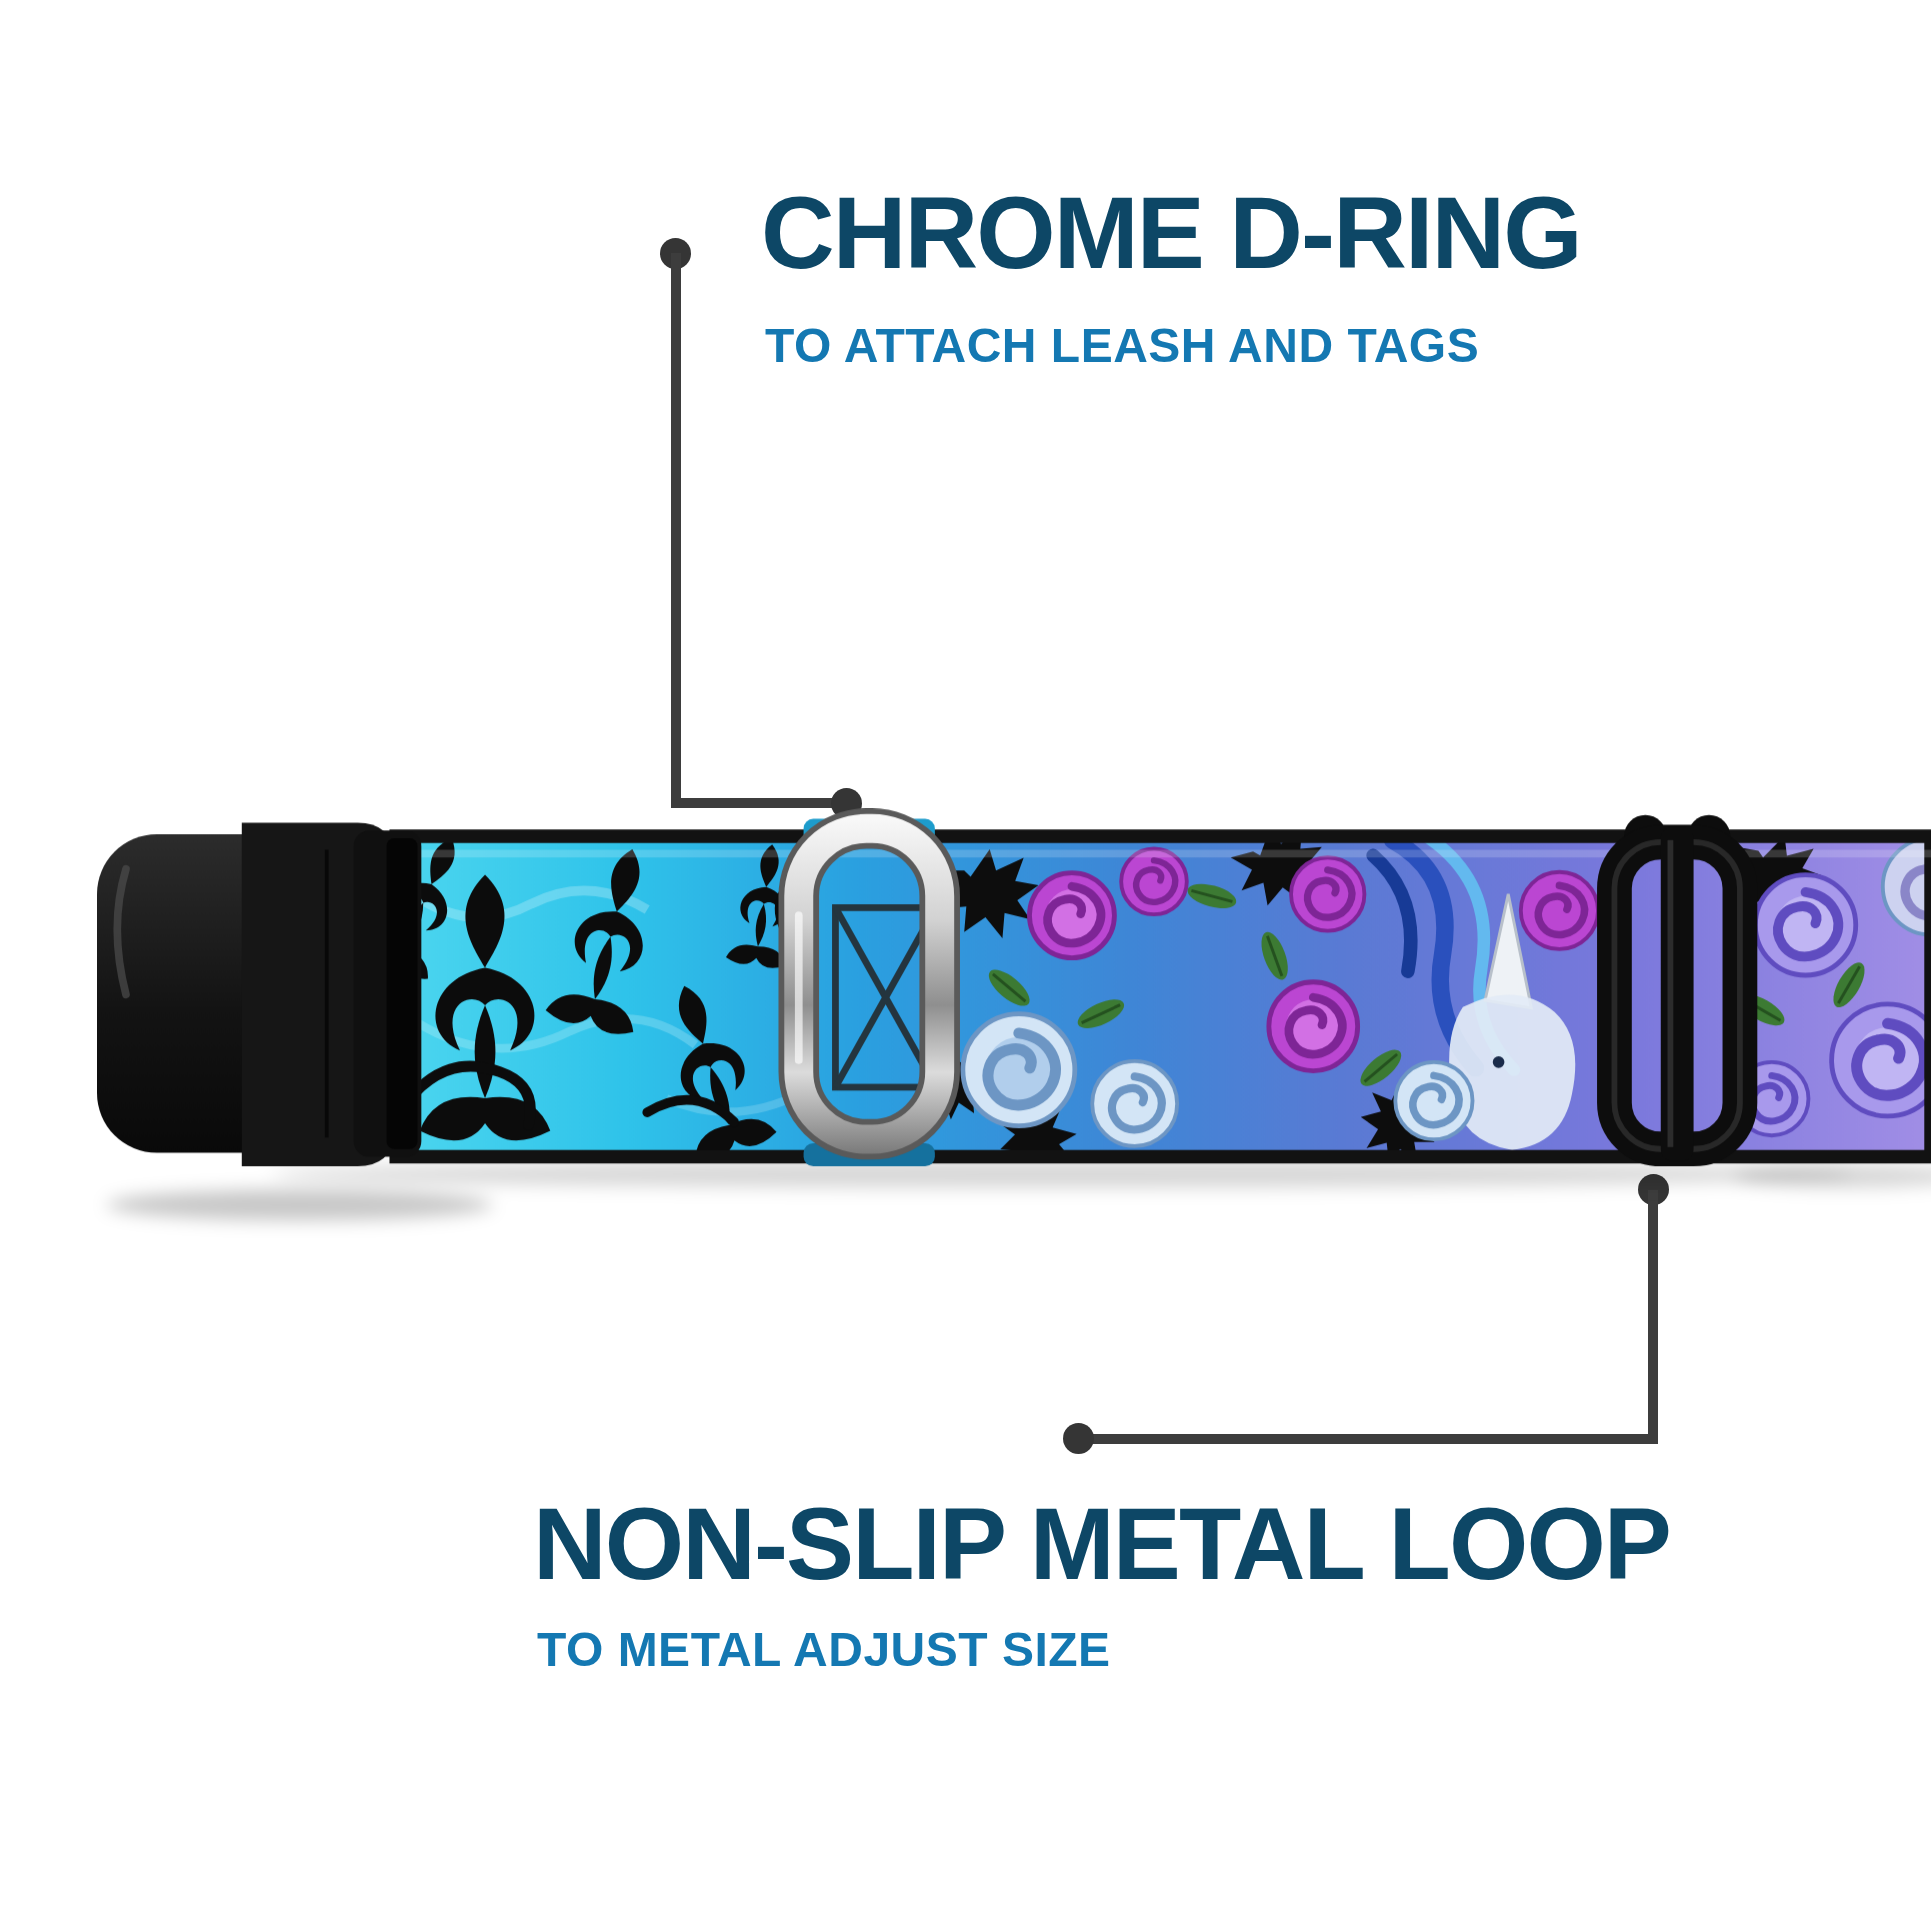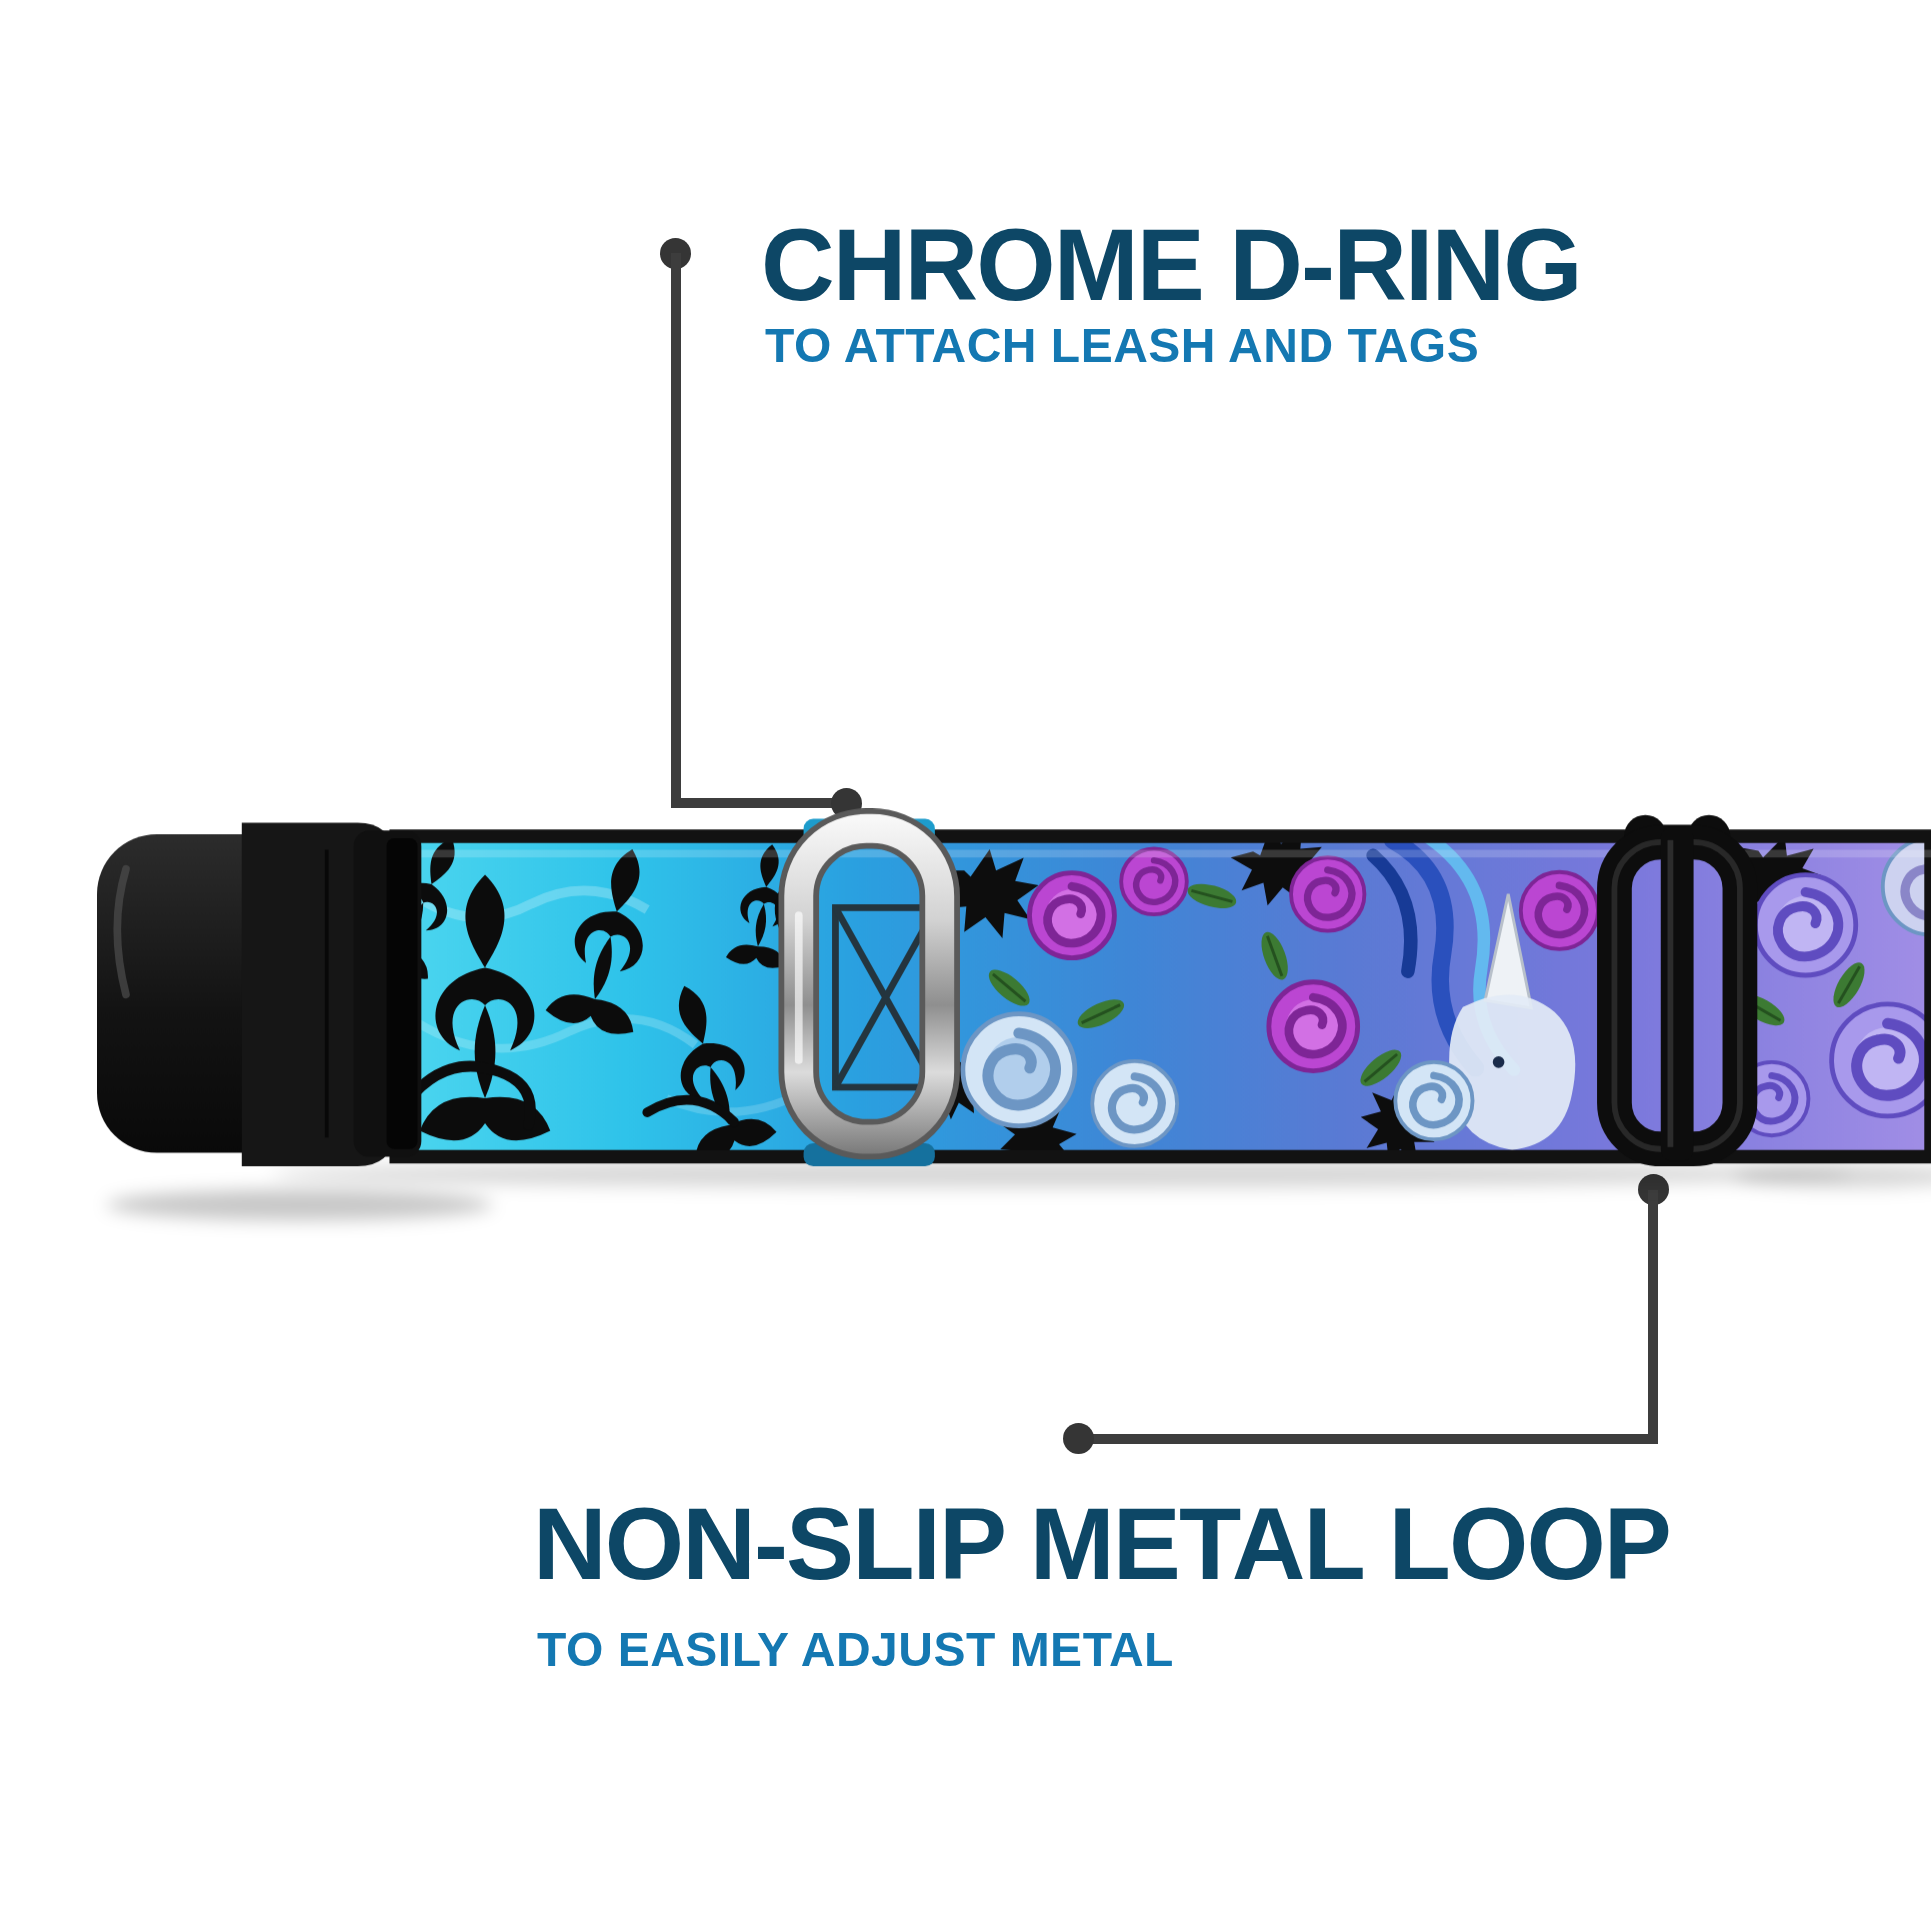--- a/index.html
+++ b/index.html
@@ -25,7 +25,7 @@
 <body>
 
 <div>
-  <div class="callout-title" style="left:761px;top:182px;margin-top:32px;">CHROME D-RING</div>
+  <div class="callout-title" style="left:761px;top:182px;">CHROME D-RING</div>
   <div class="callout-sub" style="left:765px;top:322px;">TO ATTACH LEASH AND TAGS</div>
   <div class="dot" style="left:660px;top:238px;"></div>
   <div class="line v" style="left:671px;top:253px;height:555px;"></div>

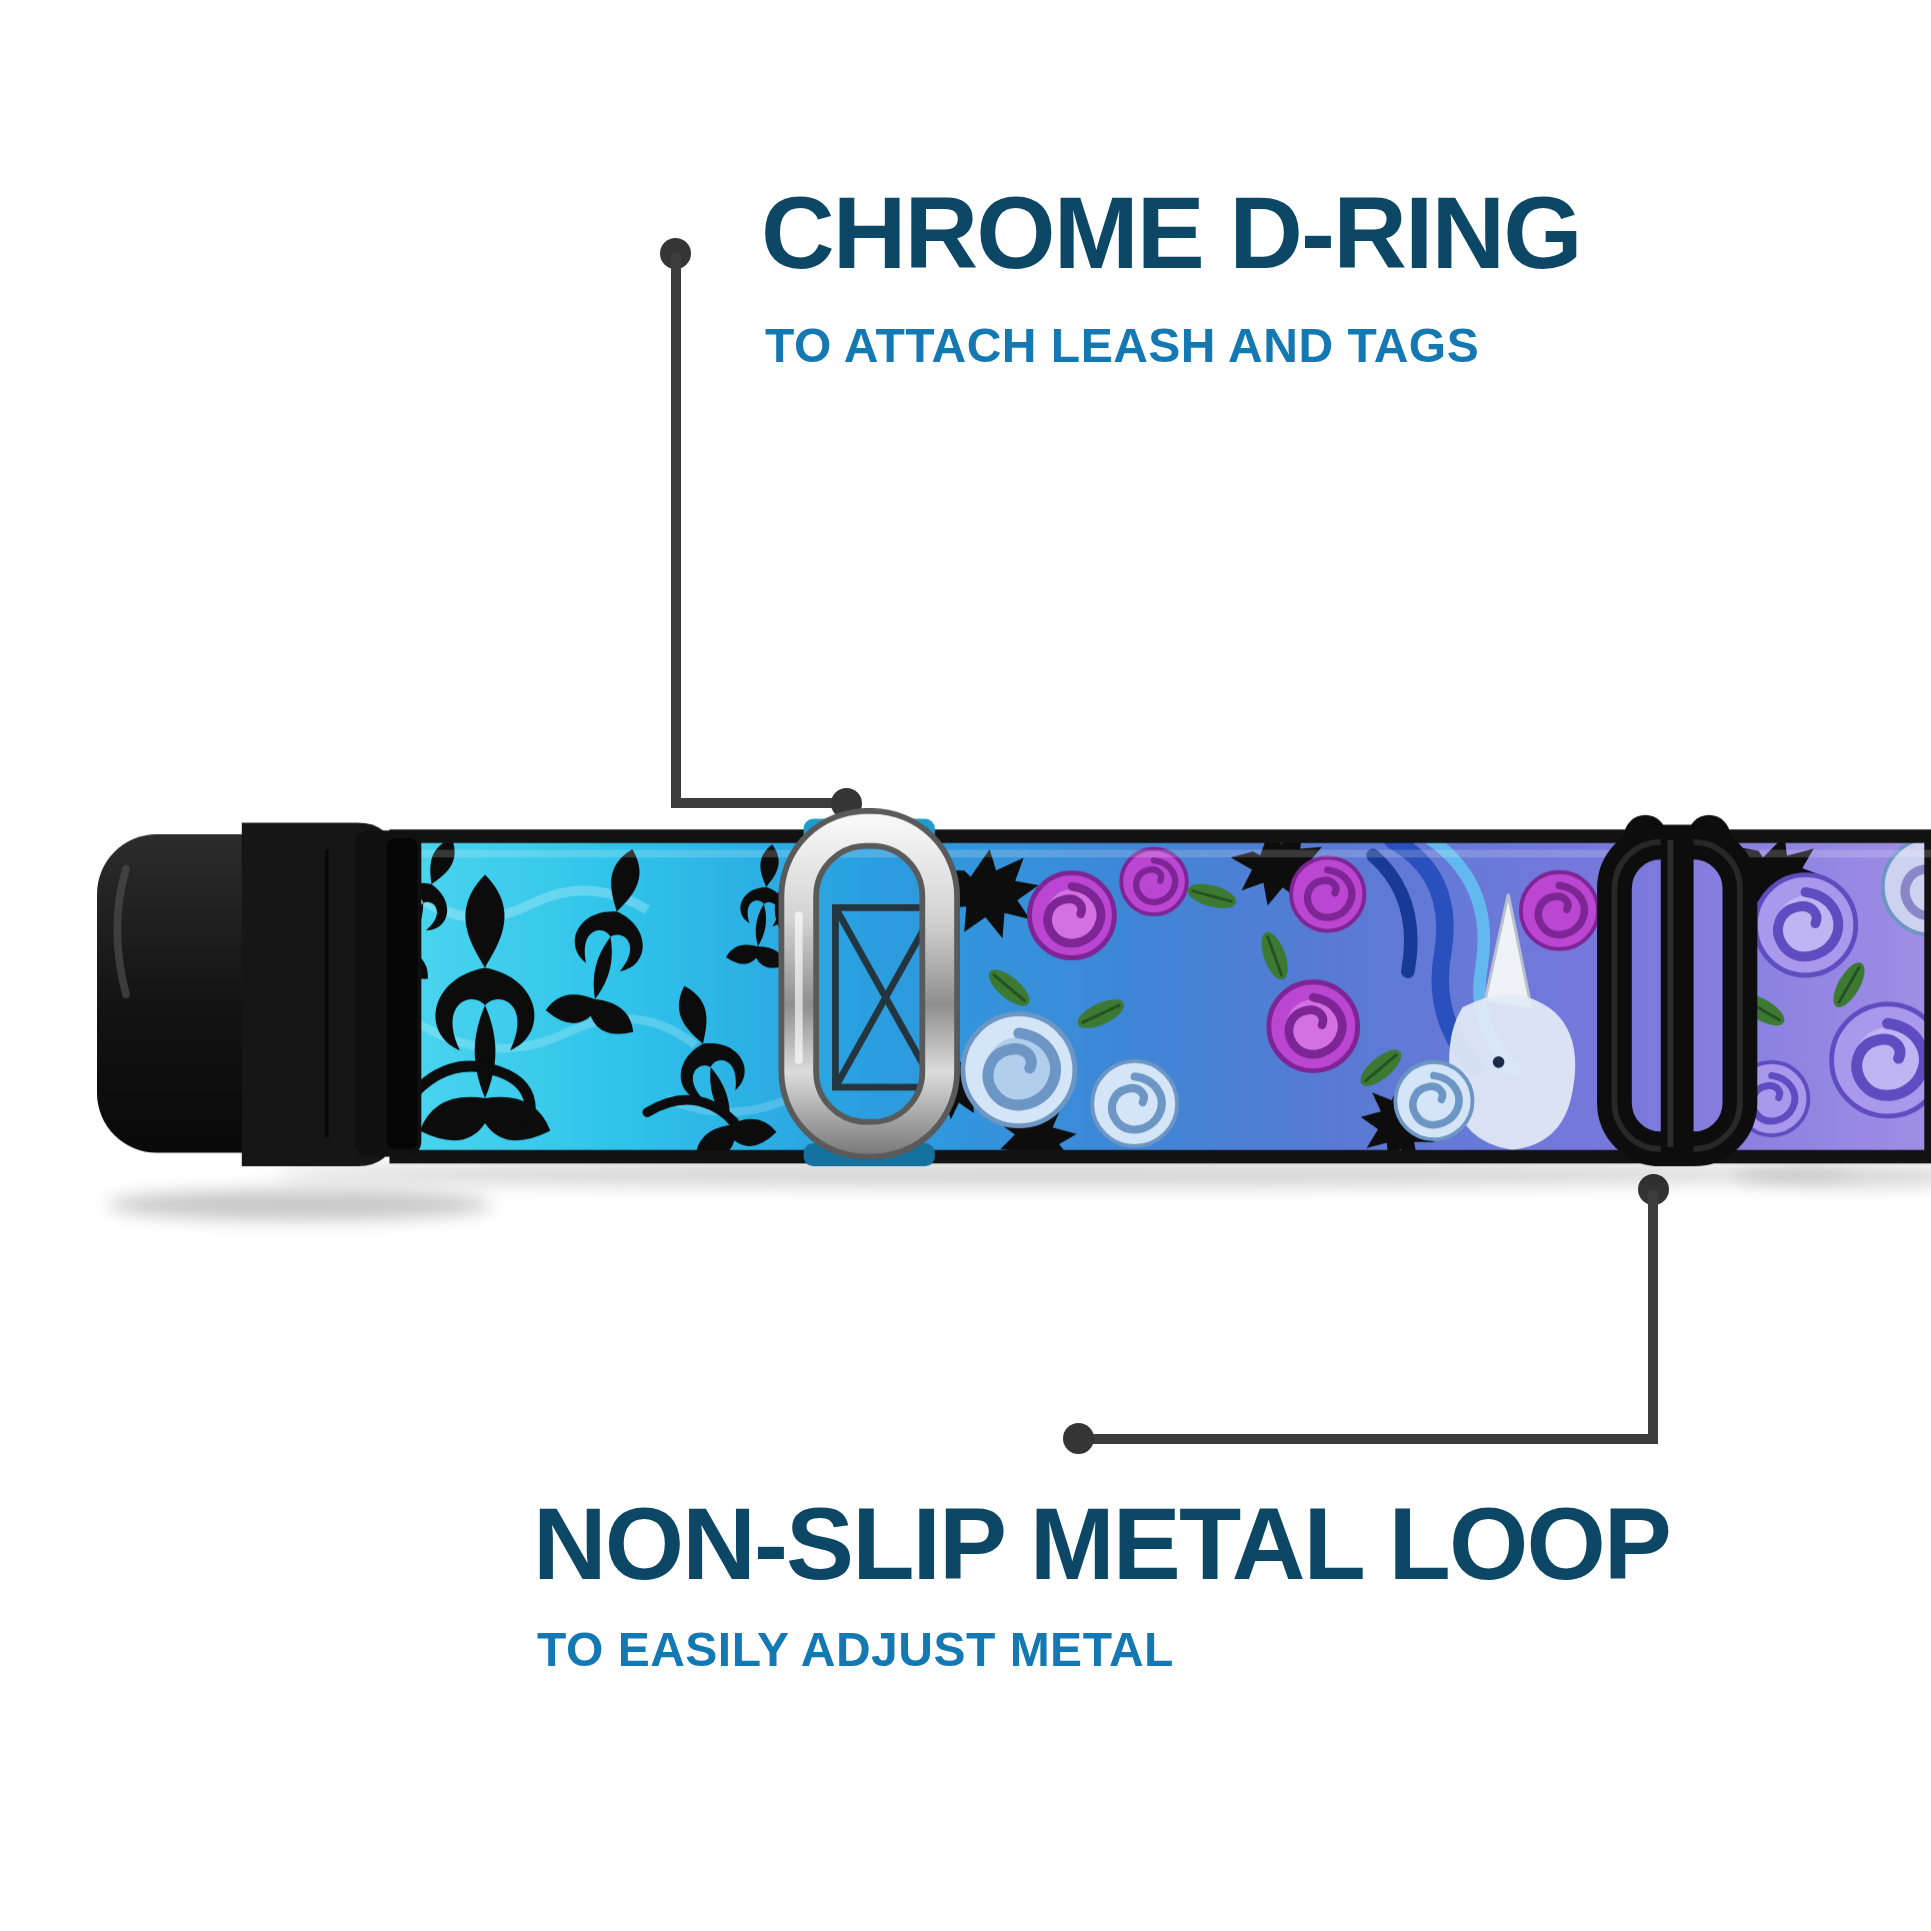--- a/index.html
+++ b/index.html
@@ -39,7 +39,7 @@
   <div class="line h" style="left:1078px;top:1434px;width:574px;"></div>
   <div class="dot" style="left:1063px;top:1423px;"></div>
   <div class="callout-title" style="left:533px;top:1485px;margin-top:8px;">NON-SLIP METAL LOOP</div>
-  <div class="callout-sub" style="left:537px;top:1626px;">TO EASILY ADJUST METAL</div>
+  <div class="callout-sub" style="left:537px;top:1626px;">TO METAL ADJUST SIZE</div>
 </div>
 
 <svg id="collar-svg" viewBox="0 0 1930 474">

